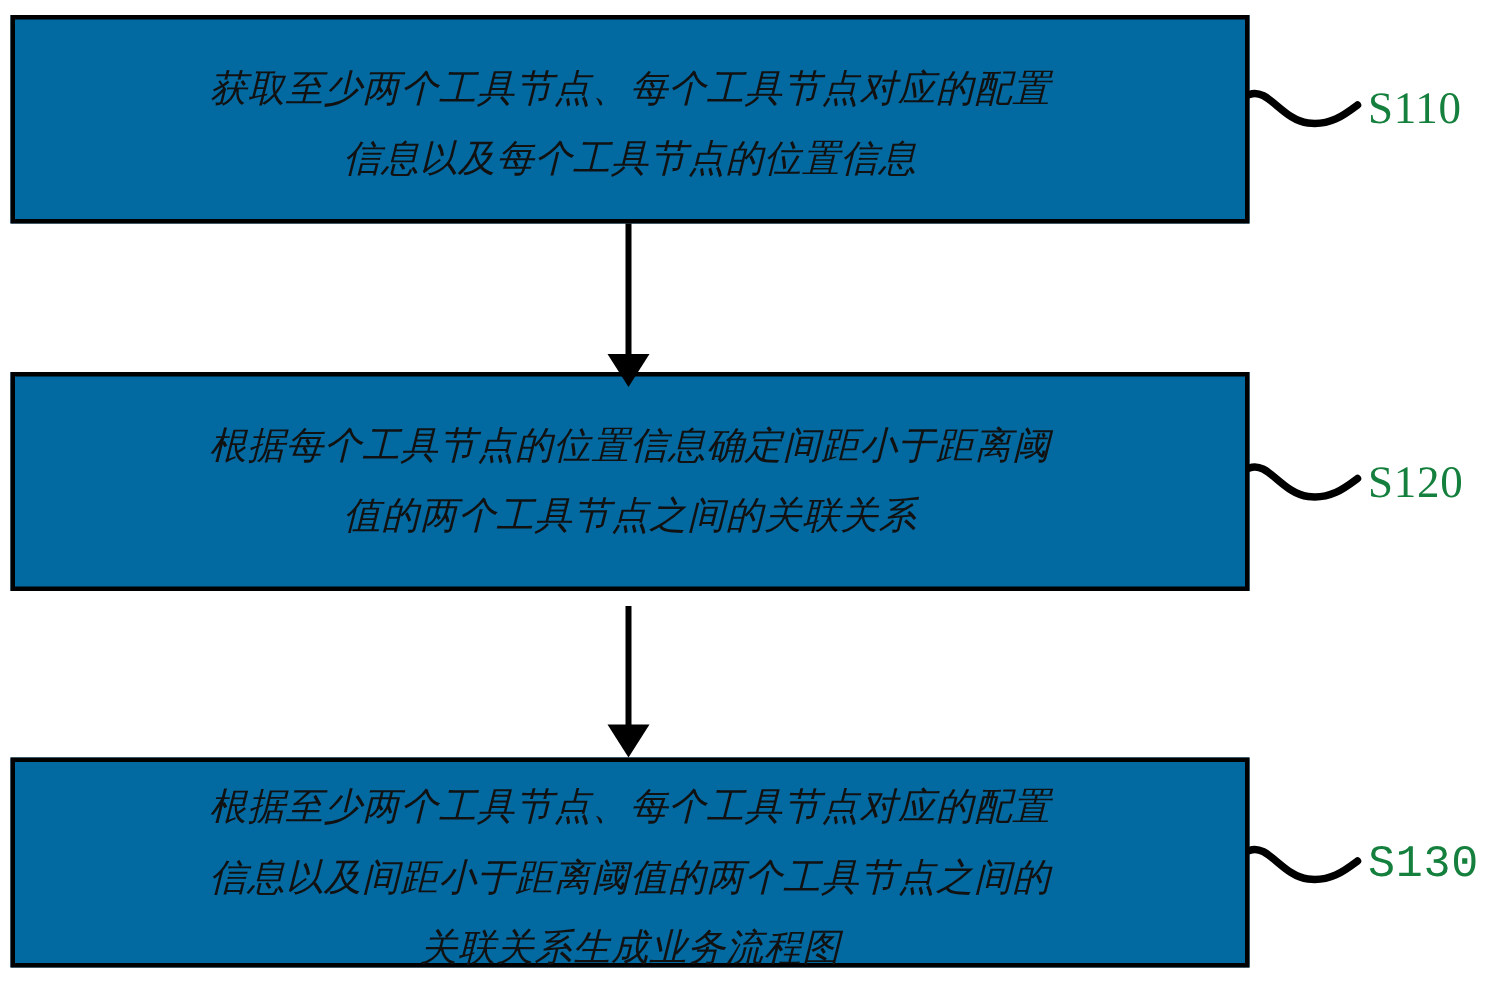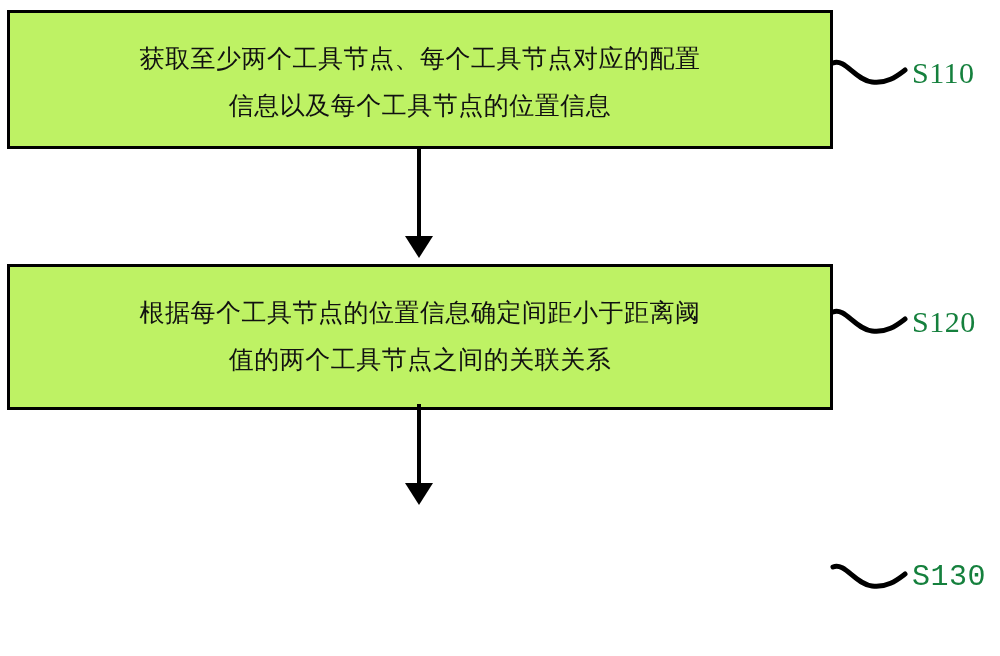--- a/index.html
+++ b/index.html
@@ -21,7 +21,8 @@
     position: absolute;
     box-sizing: border-box;
     border: 3px solid #000000;
-    background: #bef264;
+    background: #0369a1;
+    font-style: italic;
   }
   .step-text {
     position: absolute;

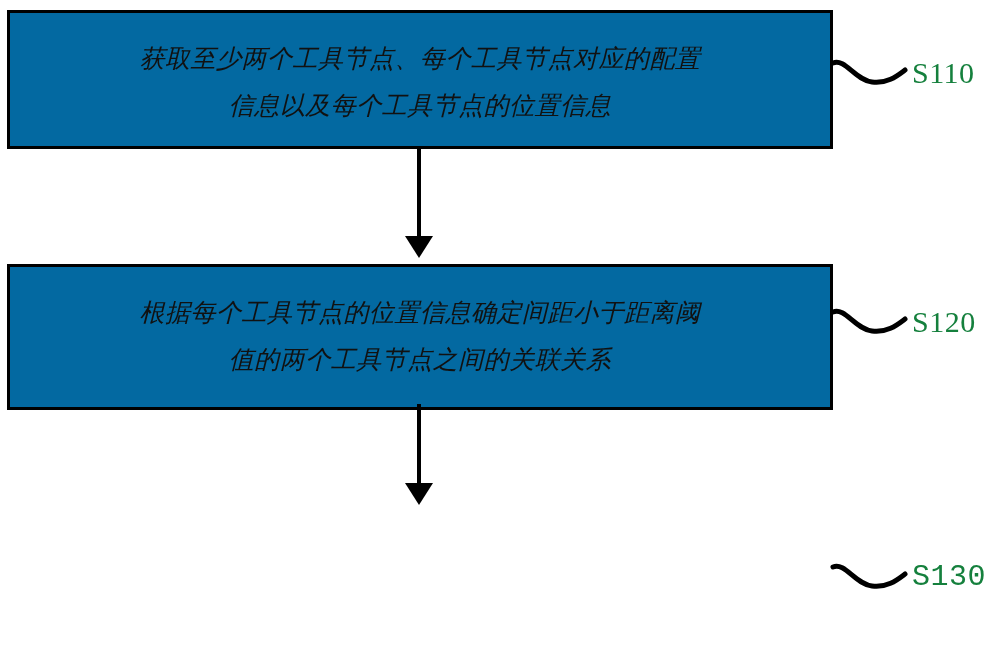--- a/index.html
+++ b/index.html
@@ -40,7 +40,7 @@
   }
   .box1 { left: 7px; top: 10px; width: 826px; height: 139px; }
   .box1 .step-text { top: 22px; }
-  .box2 { left: 7px; top: 264px; width: 826px; height: 146px; }
+  .box2 { left: 7px; top: 248px; width: 826px; height: 146px; }
   .box2 .step-text { top: 22px; }
   .box3 { left: 7px; top: 505px; width: 826px; height: 140px; }
   .box3 .step-text { top: 6px; }

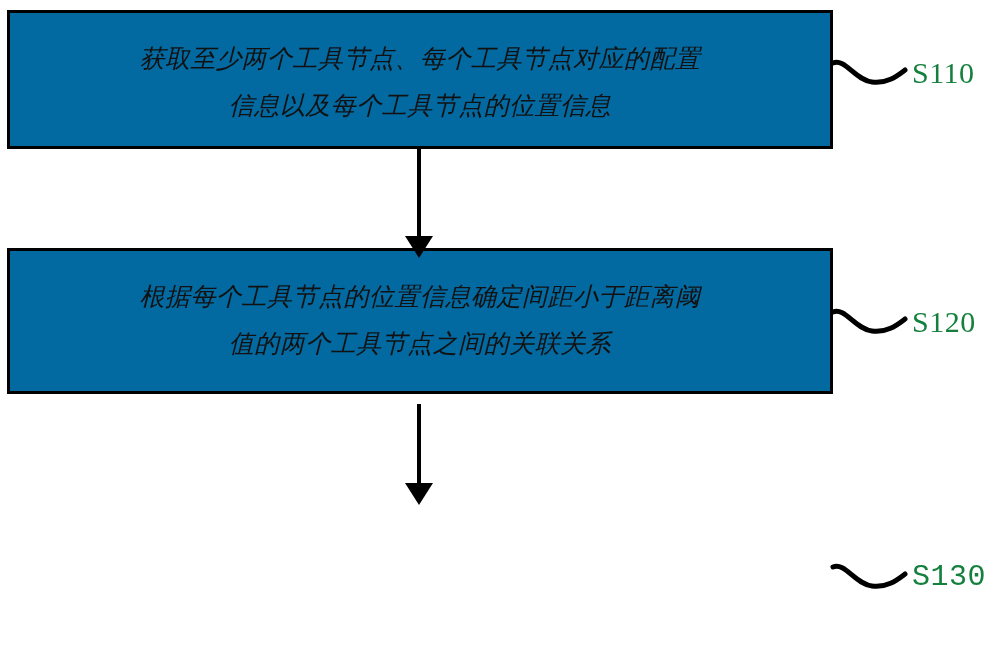--- a/index.html
+++ b/index.html
@@ -81,6 +81,11 @@
 值的两个工具节点之间的关联关系</div>
   </div>
 
+  <div class="step-box box3">
+    <div class="step-text">根据至少两个工具节点、每个工具节点对应的配置
+信息以及间距小于距离阈值的两个工具节点之间的
+关联关系生成业务流程图</div>
+  </div>
 
   <svg class="arrow-svg" viewBox="0 0 1000 656">
 

